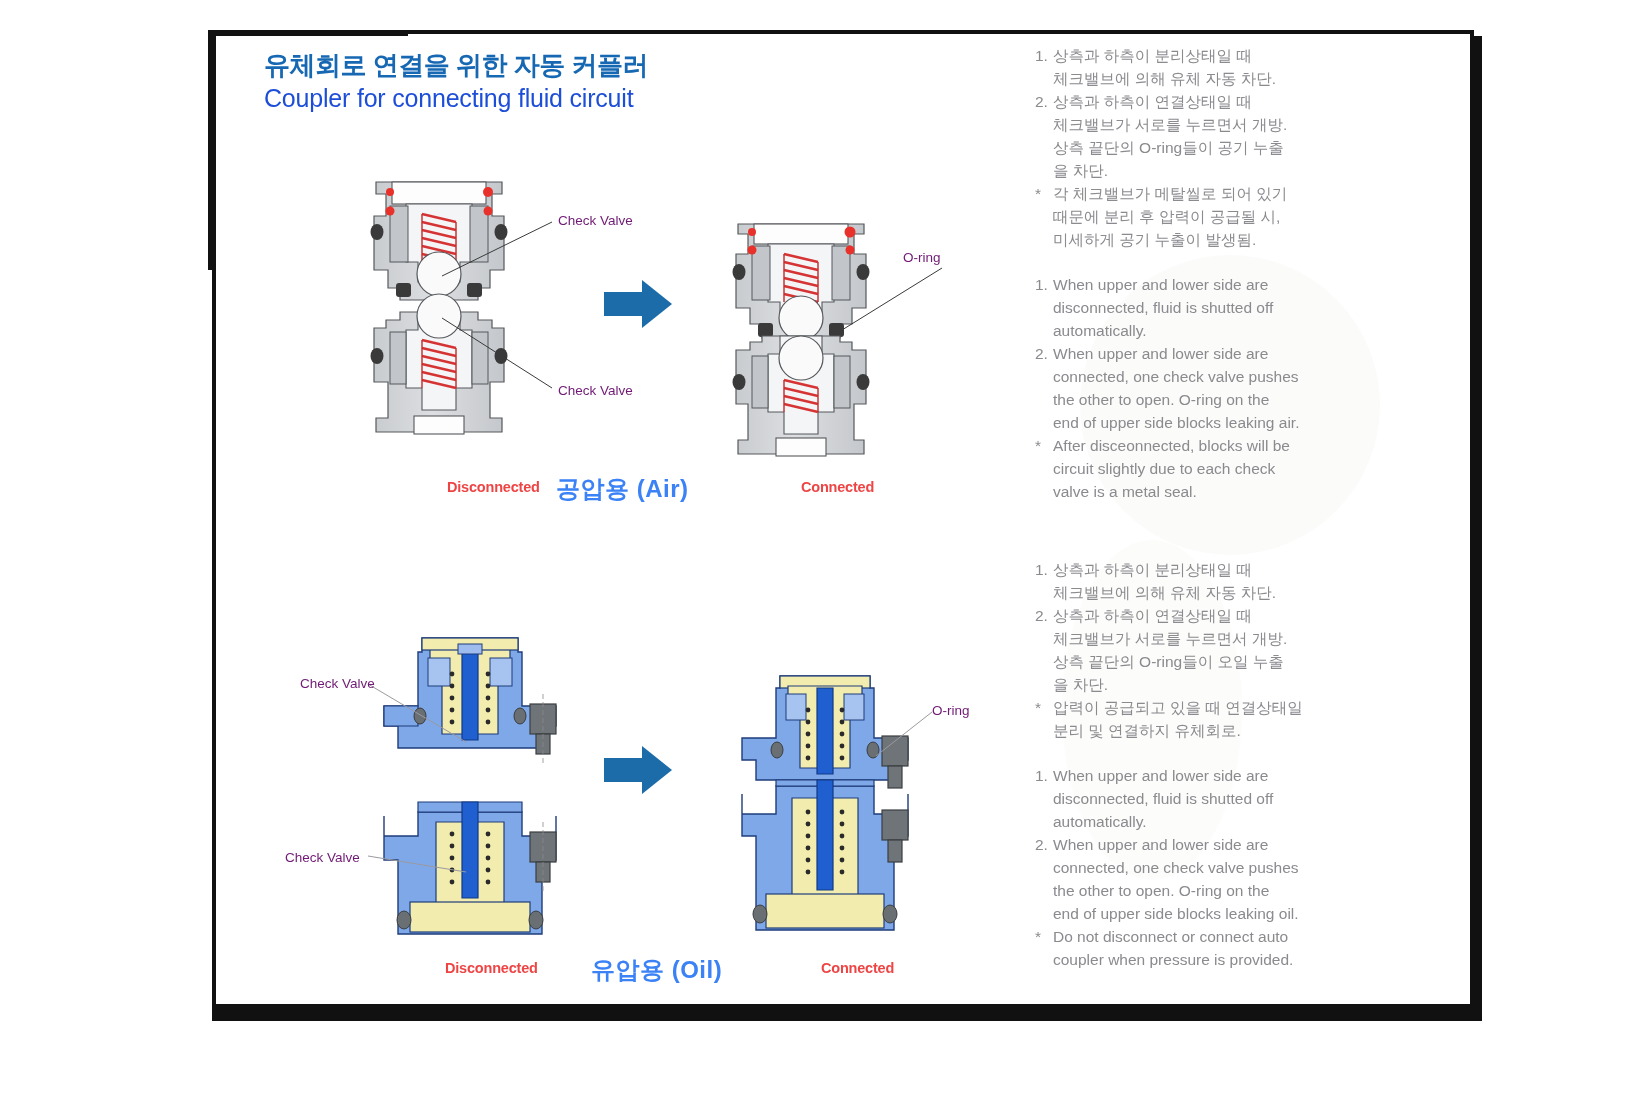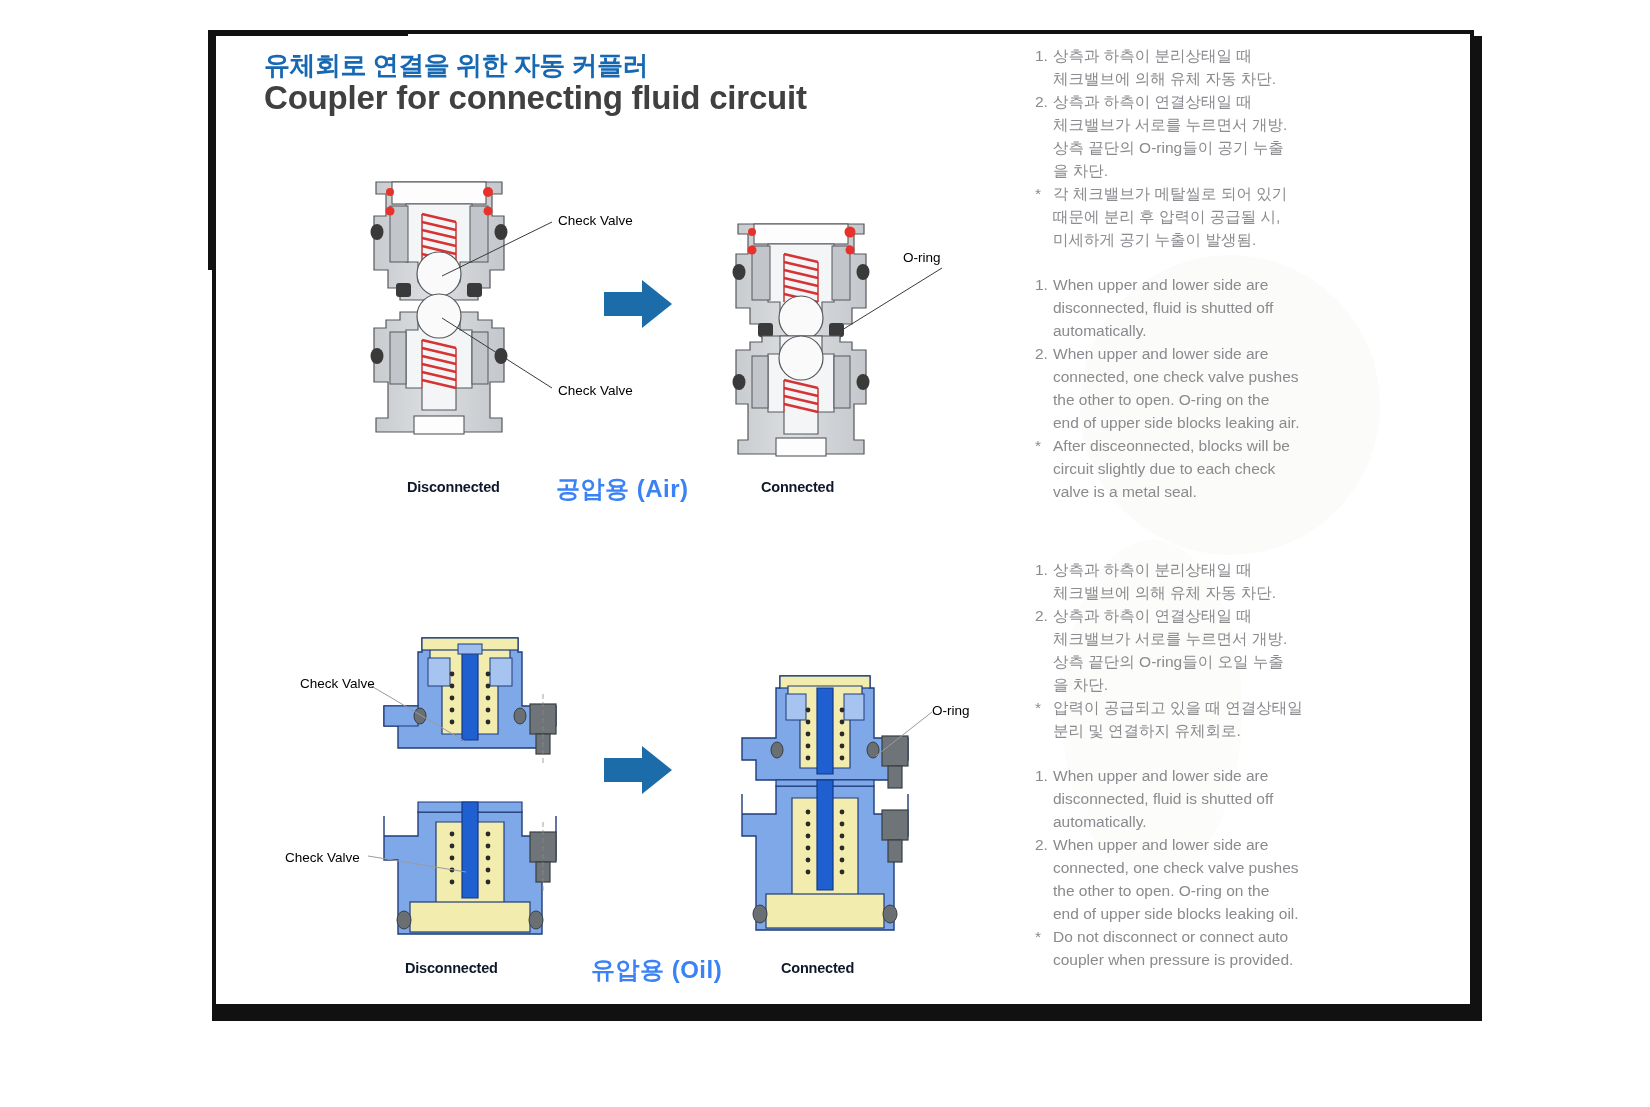--- a/index.html
+++ b/index.html
@@ -61,8 +61,8 @@
     line-height: 34px;
   }
   .title-en {
-    font-size: 33px; font-weight: 700;
-    color: #404040;
+    font-size: 25px; font-weight: 400;
+    color: #1d4ed8;
     line-height: 32px;
     letter-spacing: -0.2px;
   }

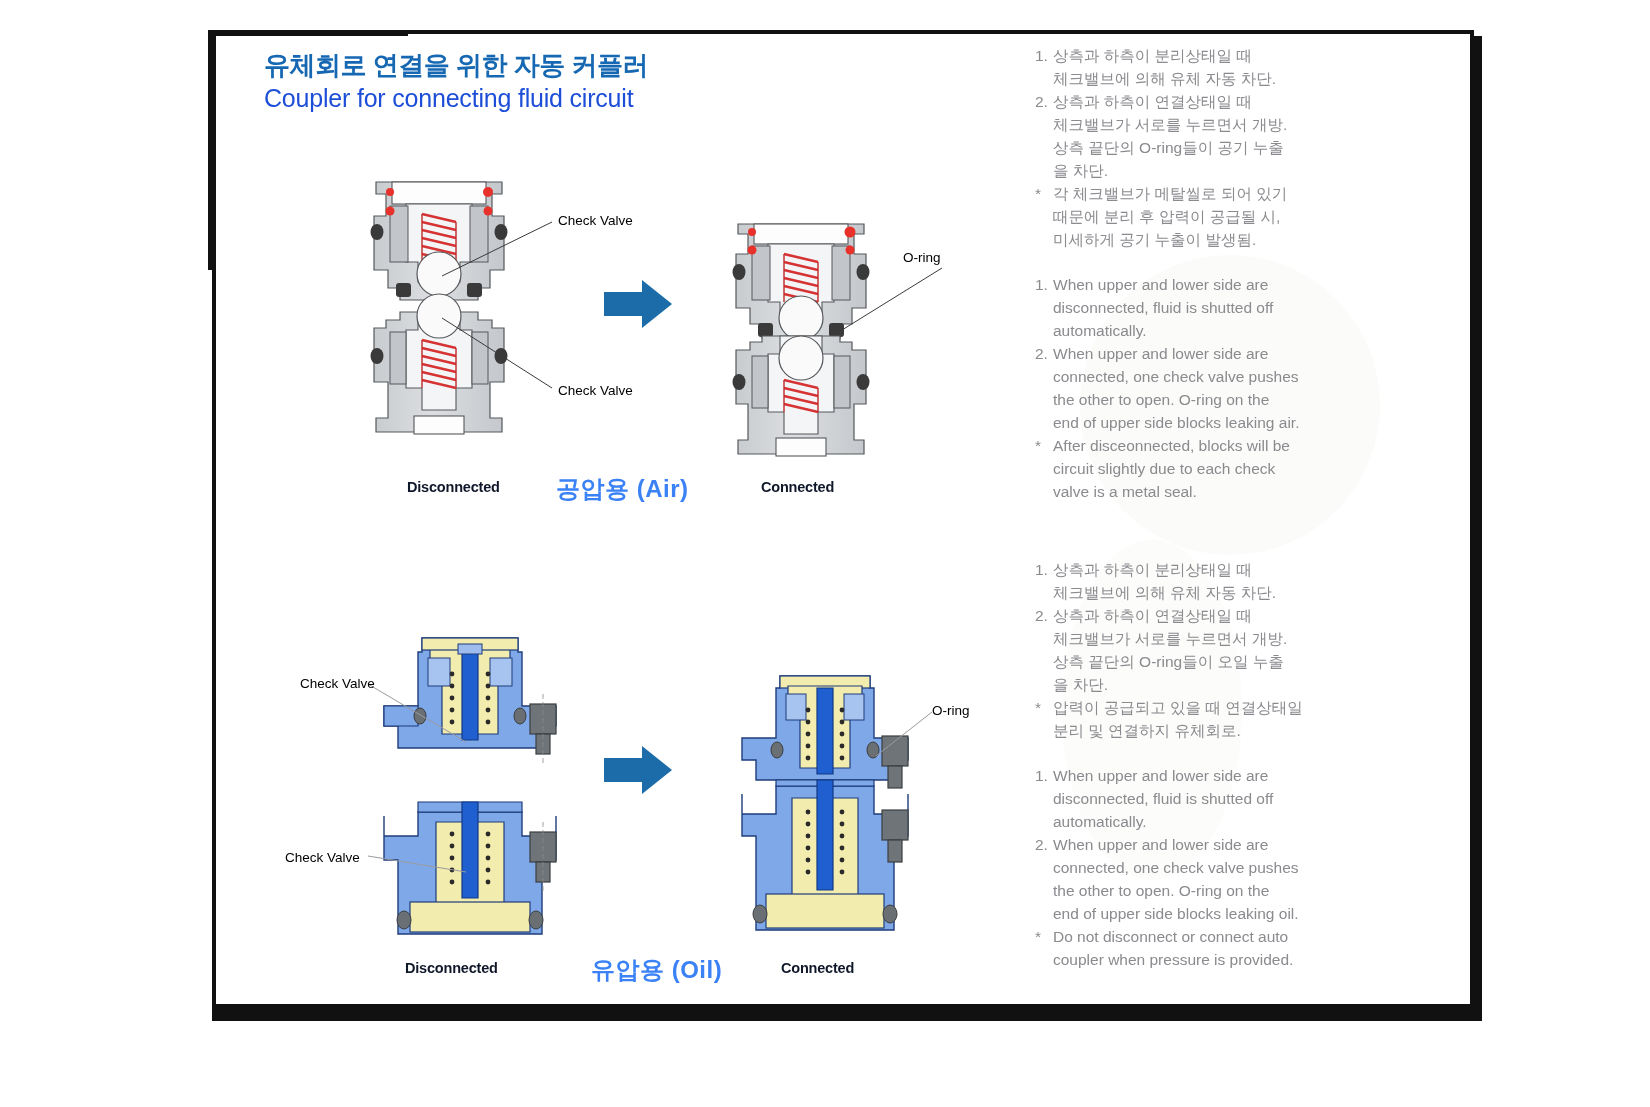--- a/index.html
+++ b/index.html
@@ -131,7 +131,7 @@
   .callout {
     position: absolute;
     font-size: 13.5px;
-    color: #000000;
+    color: #701a75;
     white-space: nowrap;
   }
 

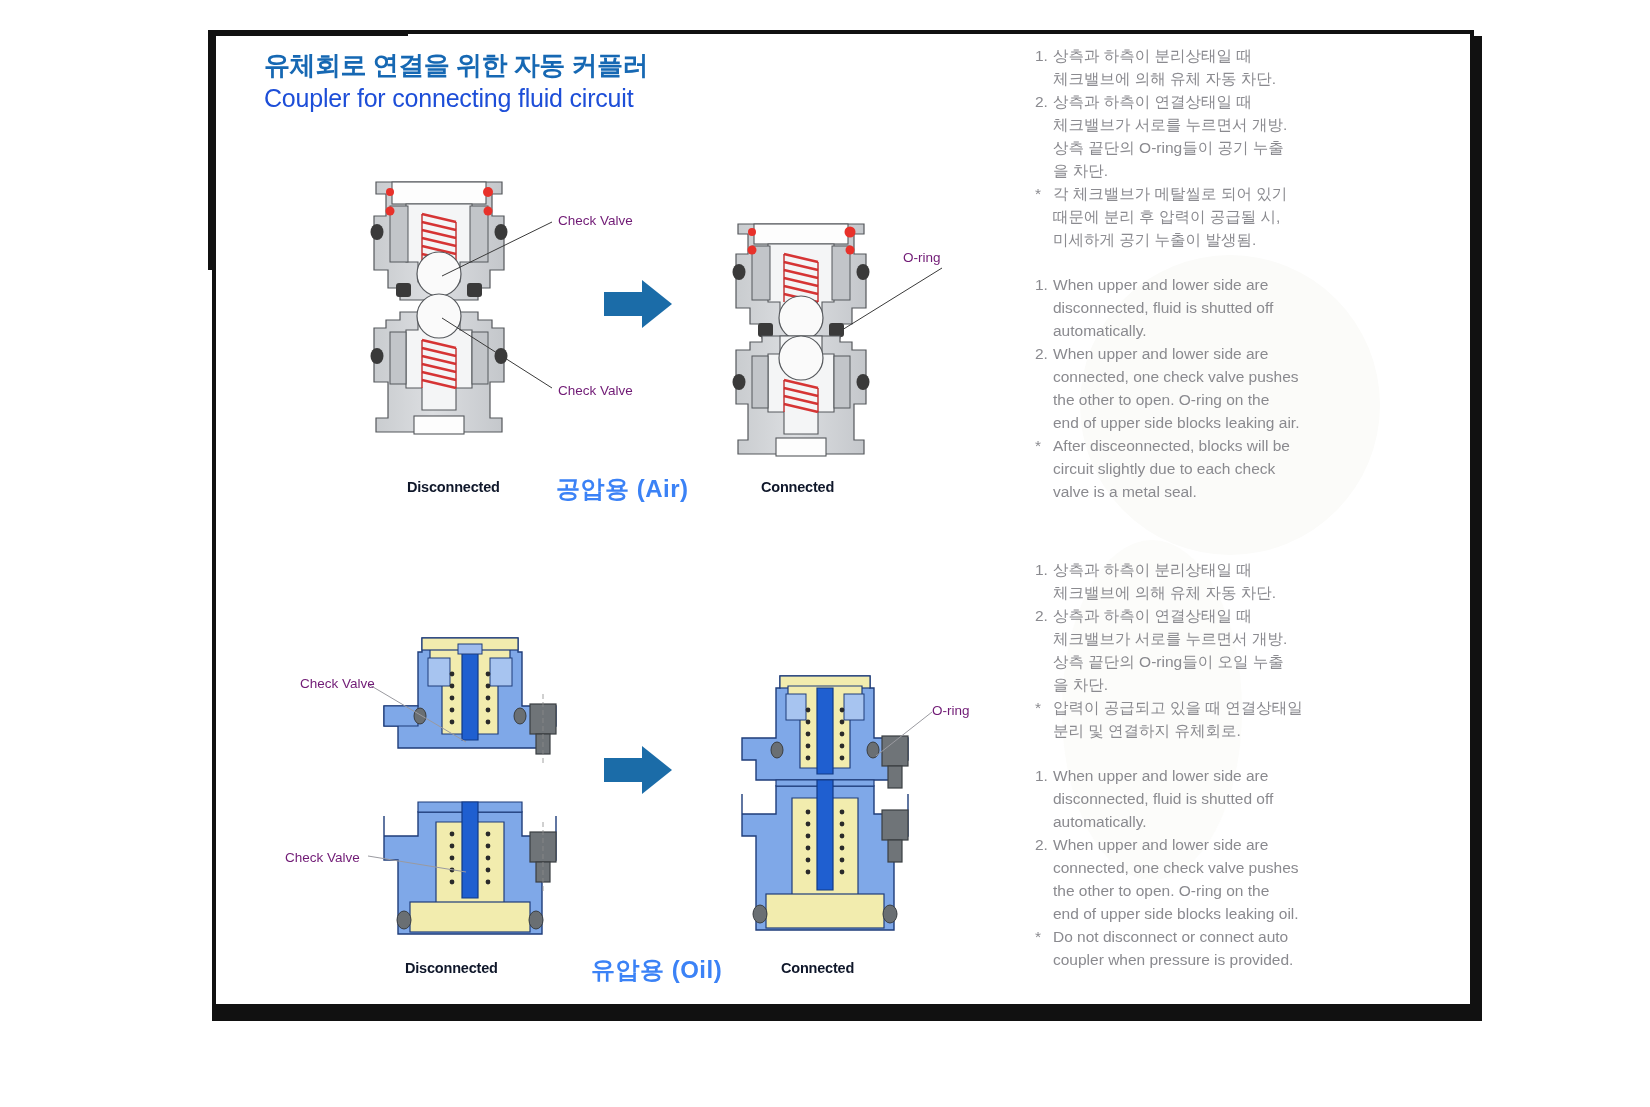--- a/index.html
+++ b/index.html
@@ -115,9 +115,10 @@
   .caption-small {
     position: absolute;
     font-size: 14.5px;
-    color: #0f172a;
+    color: #ef4444;
     font-weight: 600;
     letter-spacing: -0.2px;
+    margin-left: 40px;
   }
   .caption-big {
     position: absolute;

